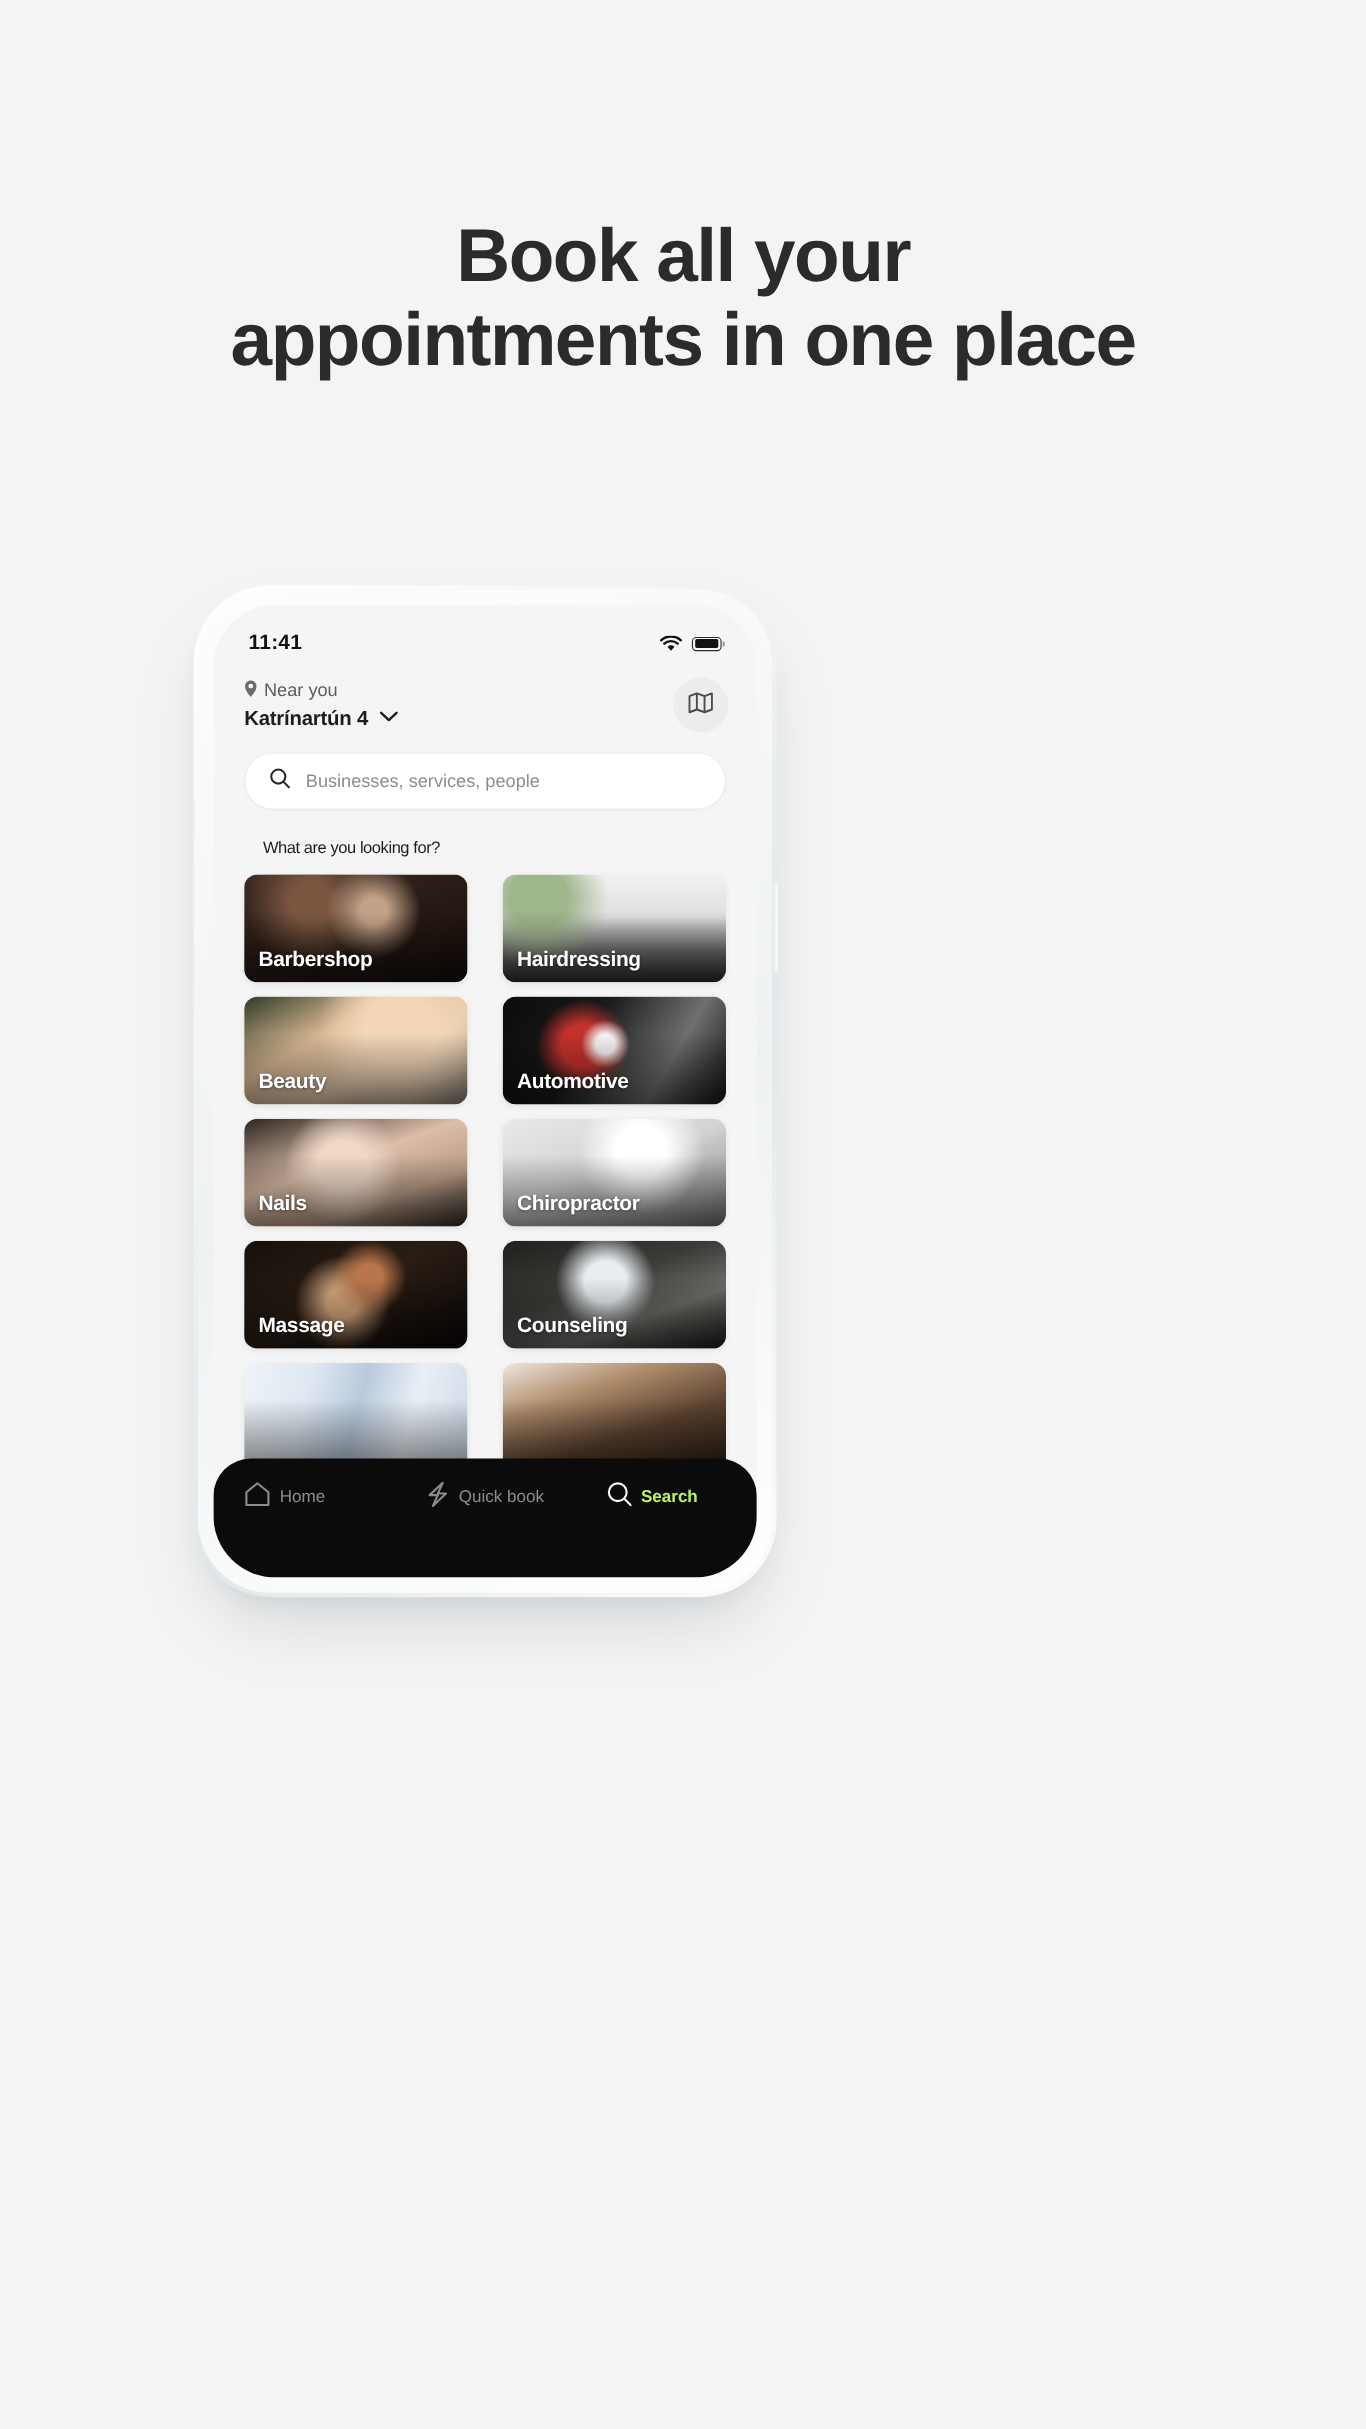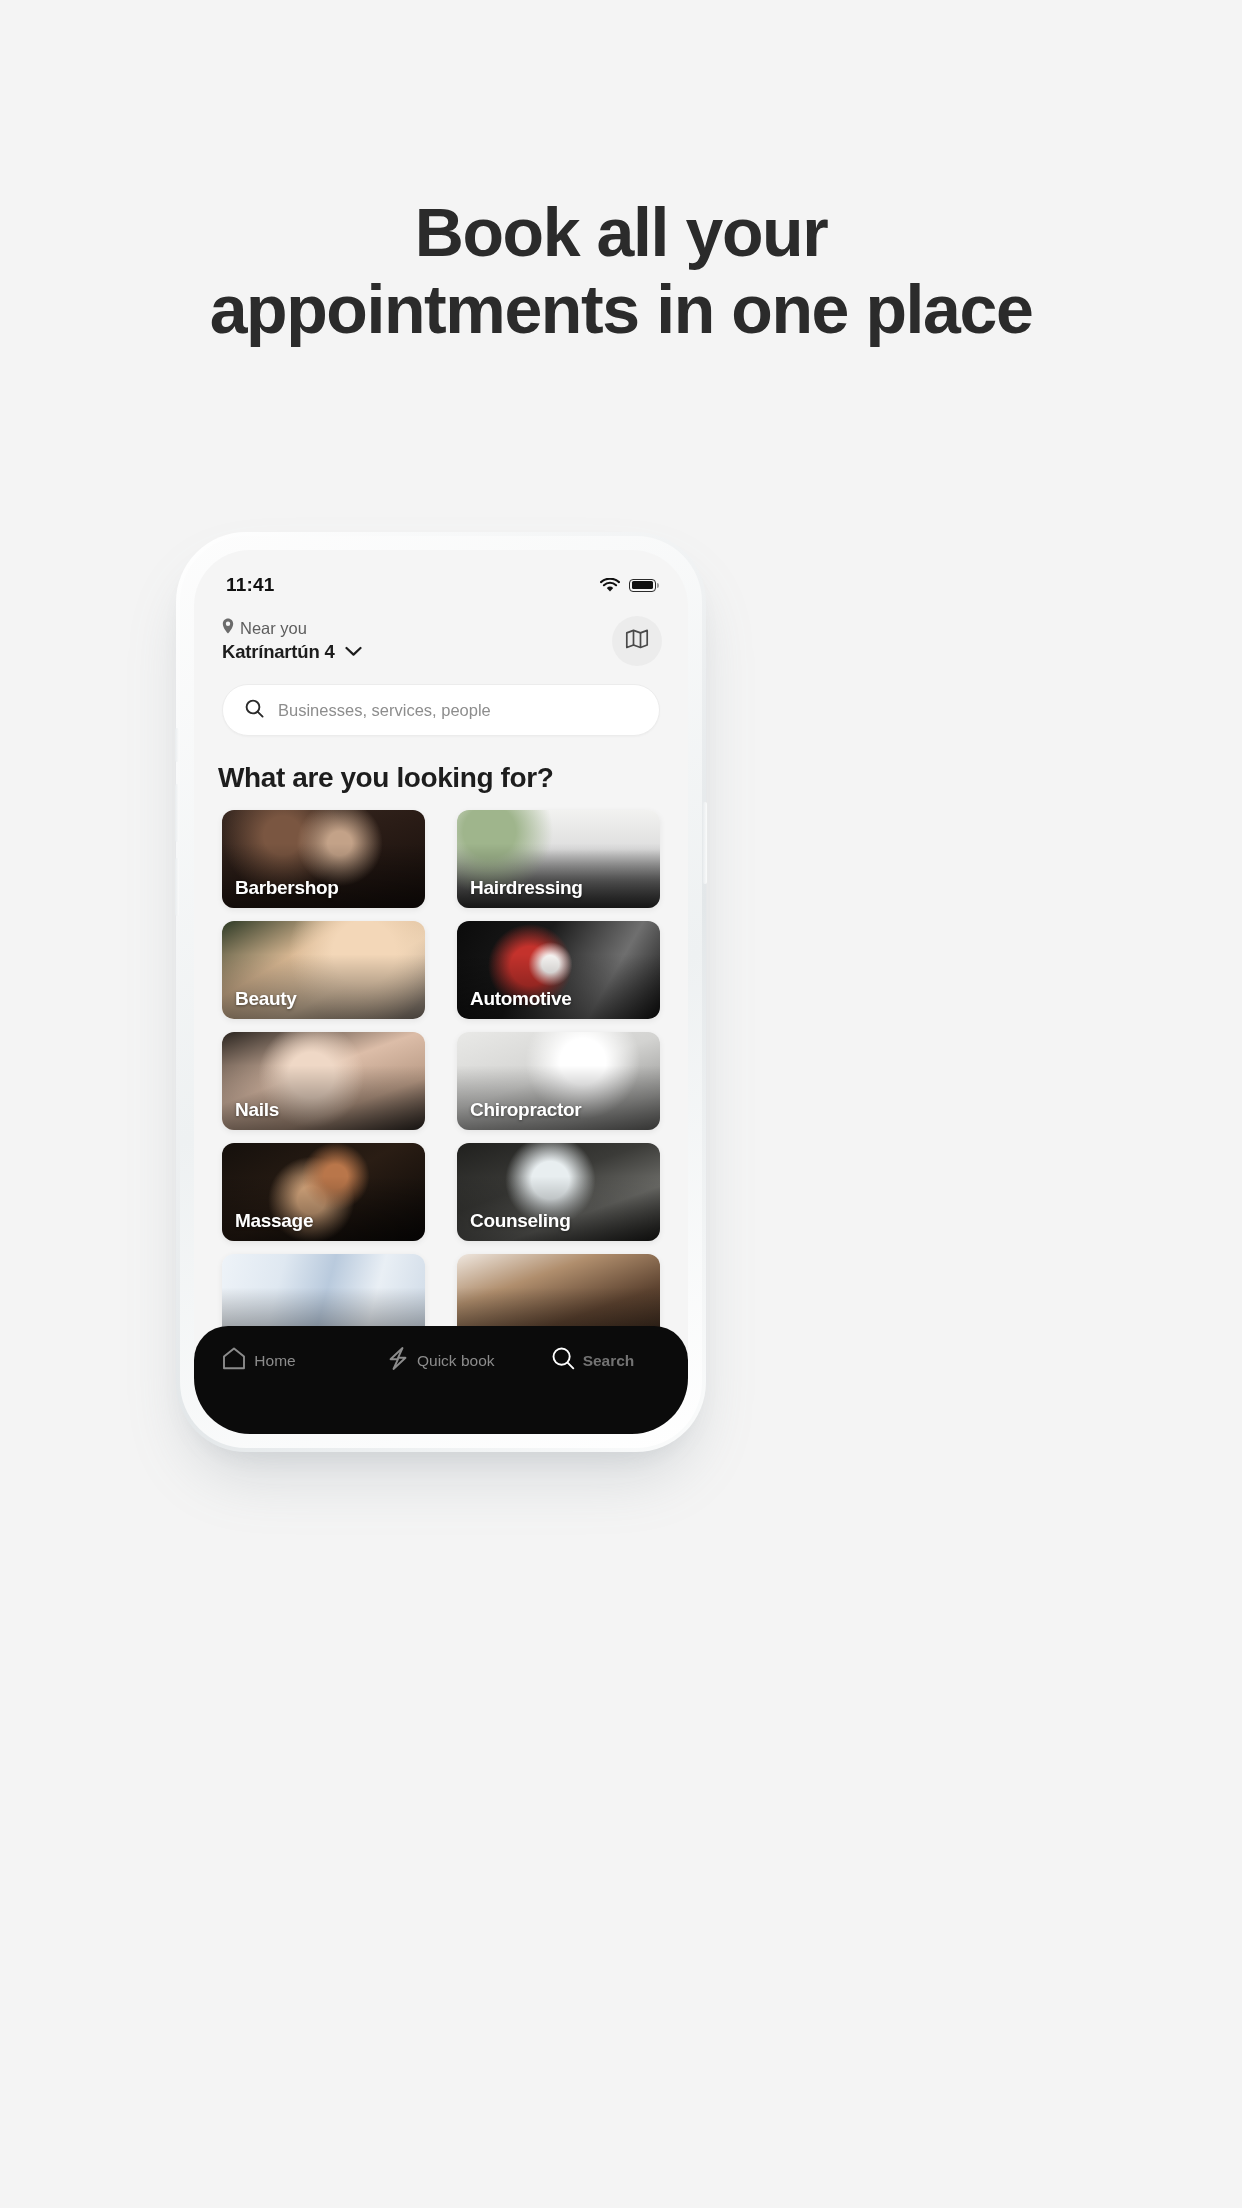--- a/index.html
+++ b/index.html
@@ -144,8 +144,8 @@
 
   
   .sect-title {
-    margin: 26px 28px 0 24px;
-    font-size: 28px; font-weight: 700; color: #1d1d1d;
+    margin: 26px 28px 0 45px;
+    font-size: 15px; font-weight: 400; color: #1d1d1d;
     letter-spacing: -0.4px;
   }
 

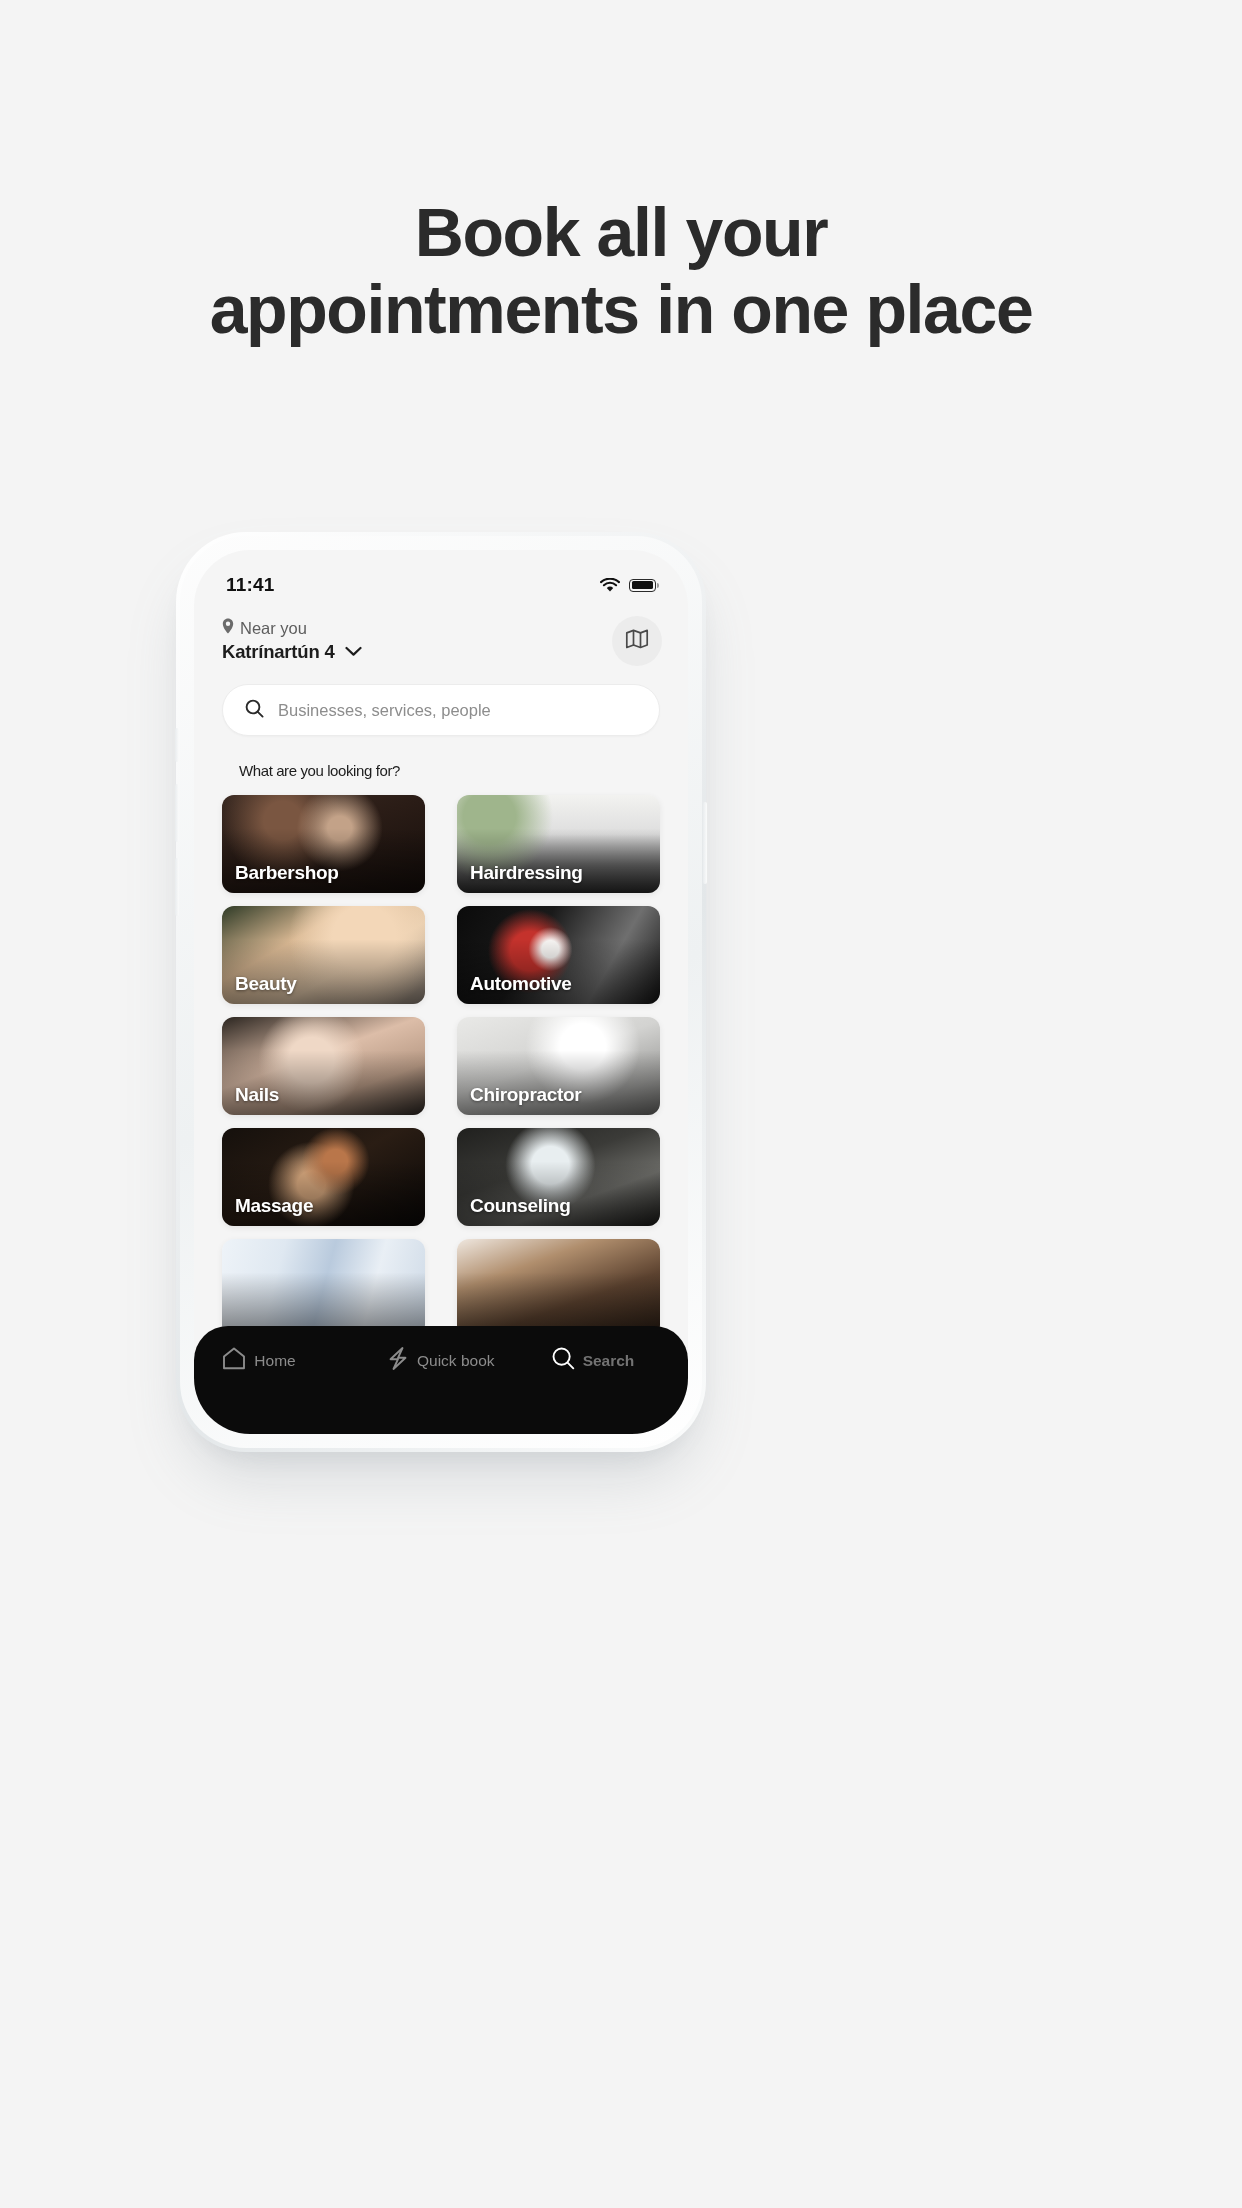--- a/index.html
+++ b/index.html
@@ -226,7 +226,7 @@
     width: 110px;
   }
   .navitem .nlabel { font-size: 15.5px; color: #8c8c8c; }
-  .navitem.active .nlabel { color: #737373; font-weight: 700; }
+  .navitem.active .nlabel { color: #bef264; font-weight: 700; }
 </style>
 </head>
 <body>

